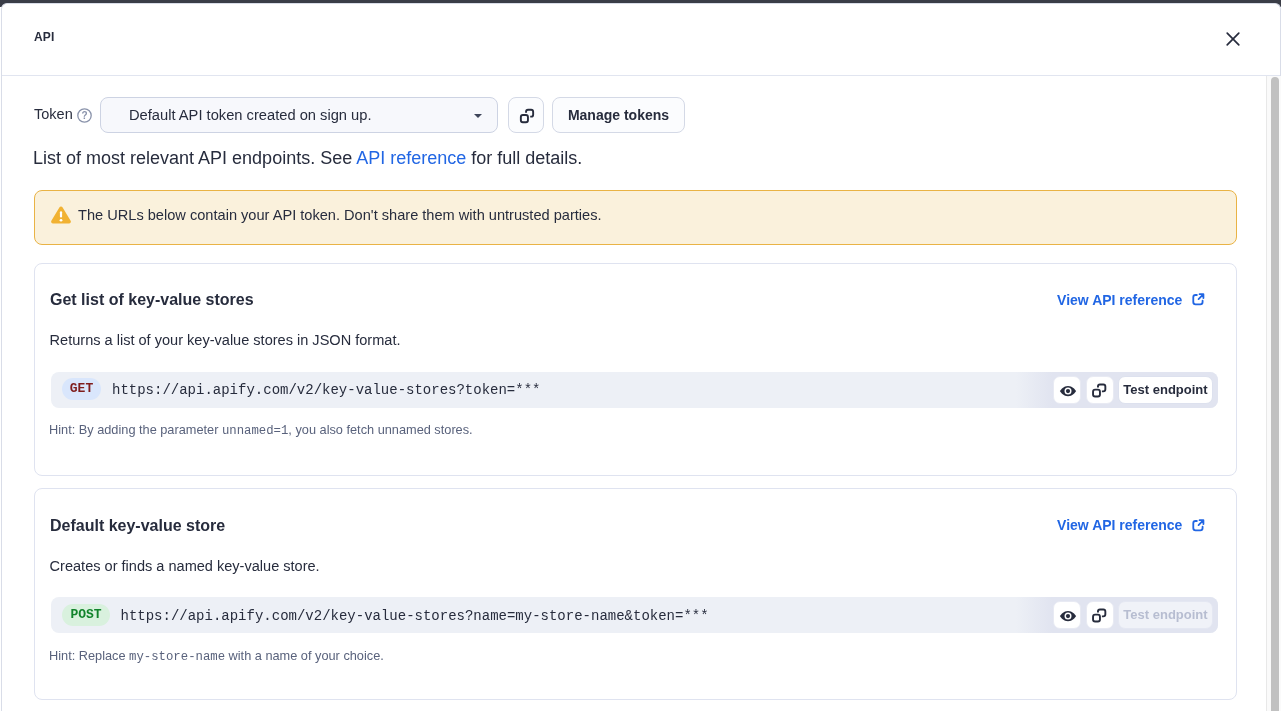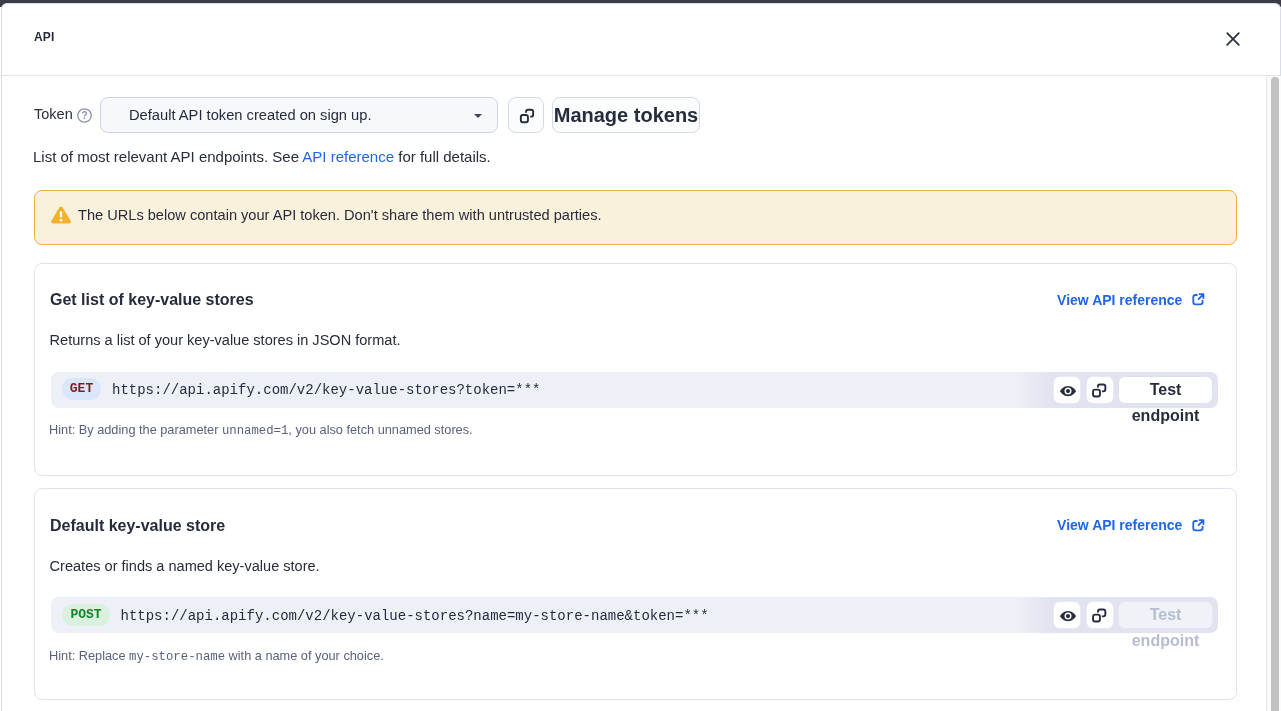--- a/index.html
+++ b/index.html
@@ -29,8 +29,8 @@
            border-left:4px solid transparent; border-right:4px solid transparent; border-top:4.5px solid #3e4559; }
   .btn { background:#fbfcfe; border:1px solid #d4d9e6; border-radius:8px; }
   .copybtn { position:absolute; left:506px; top:93px; width:36px; height:36px; }
-  .managebtn { position:absolute; left:550px; top:93px; width:148px; height:36px;
-               font-size:20px; font-weight:700; line-height:34px; text-align:center; }
+  .managebtn { position:absolute; left:550px; top:93px; width:133px; height:36px;
+               font-size:14px; font-weight:700; line-height:34px; text-align:center; }
 
   .para { position:absolute; left:31px; top:144px; font-size:15px; }
   .link { color:#2166e4; }

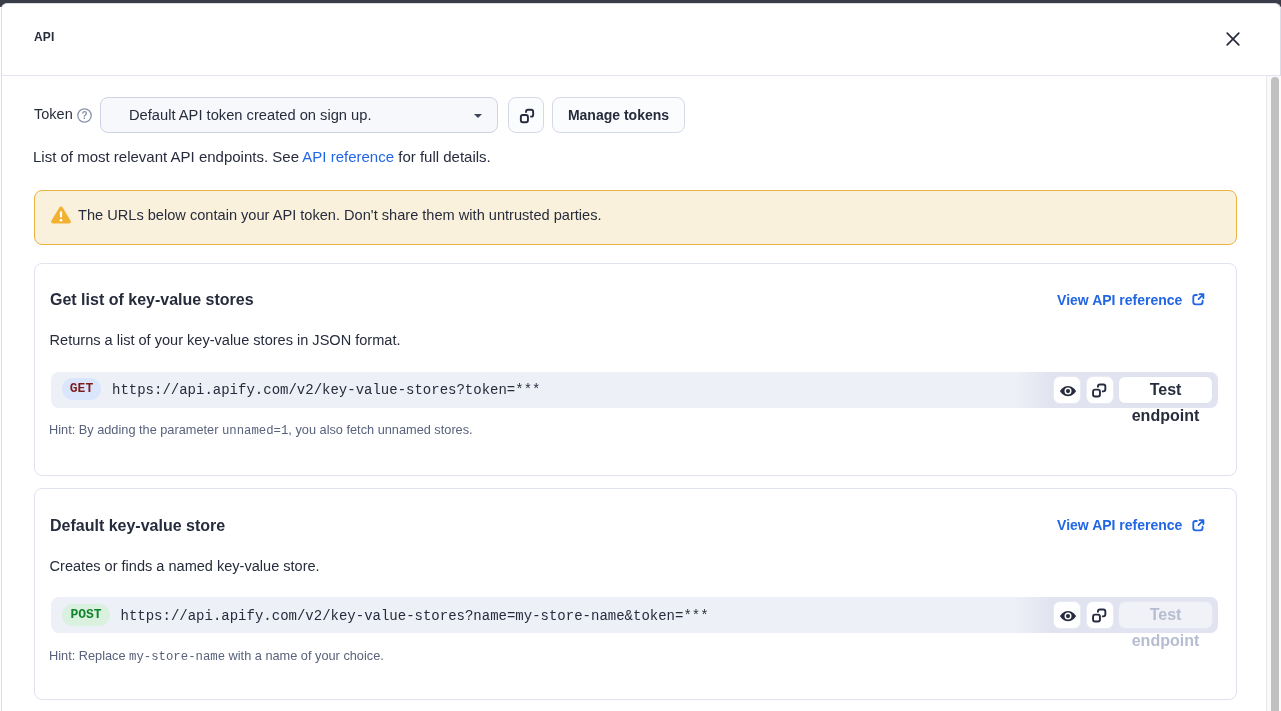--- a/index.html
+++ b/index.html
@@ -32,7 +32,7 @@
   .managebtn { position:absolute; left:550px; top:93px; width:133px; height:36px;
                font-size:14px; font-weight:700; line-height:34px; text-align:center; }
 
-  .para { position:absolute; left:31px; top:144px; font-size:15px; }
+  .para { position:absolute; left:31px; top:144px; font-size:18px; }
   .link { color:#2166e4; }
 
   .warn { position:absolute; left:32px; top:186px; width:1203px; height:55px; background:#faf1dc;

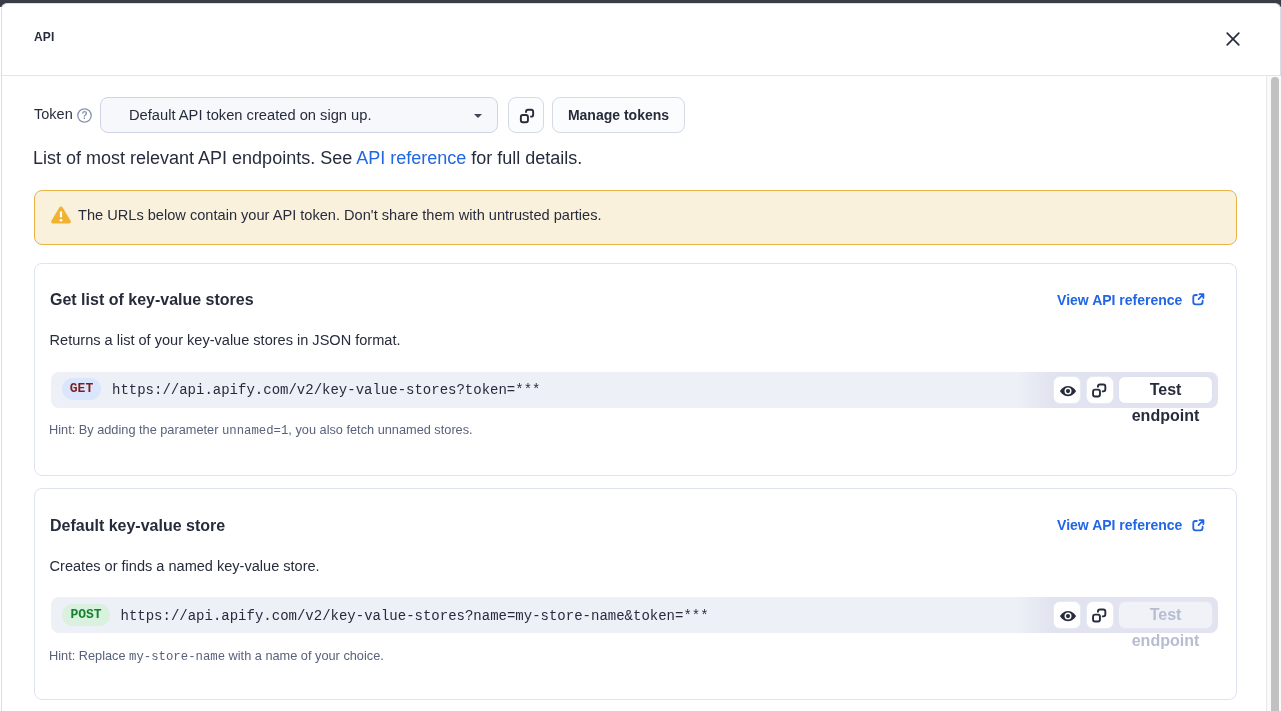--- a/index.html
+++ b/index.html
@@ -60,7 +60,7 @@
   .eyebtn { left:1002px; }
   .cpybtn { left:1035px; }
   .testbtn { position:absolute; left:1067px; top:4px; width:95px; height:28px; background:#fff;
-             border:1px solid #dde1ee; border-radius:7px; font-size:16px; font-weight:700; color:#272c3d;
+             border:1px solid #dde1ee; border-radius:7px; font-size:13px; font-weight:700; color:#272c3d;
              line-height:26px; text-align:center; }
   .testbtn.disabled { background:#f0f2f8; border-color:#e4e7f2; color:#b7bdd1; }
   .hint { position:absolute; left:14px; top:158.5px; font-size:12.75px; color:#59627c; }

